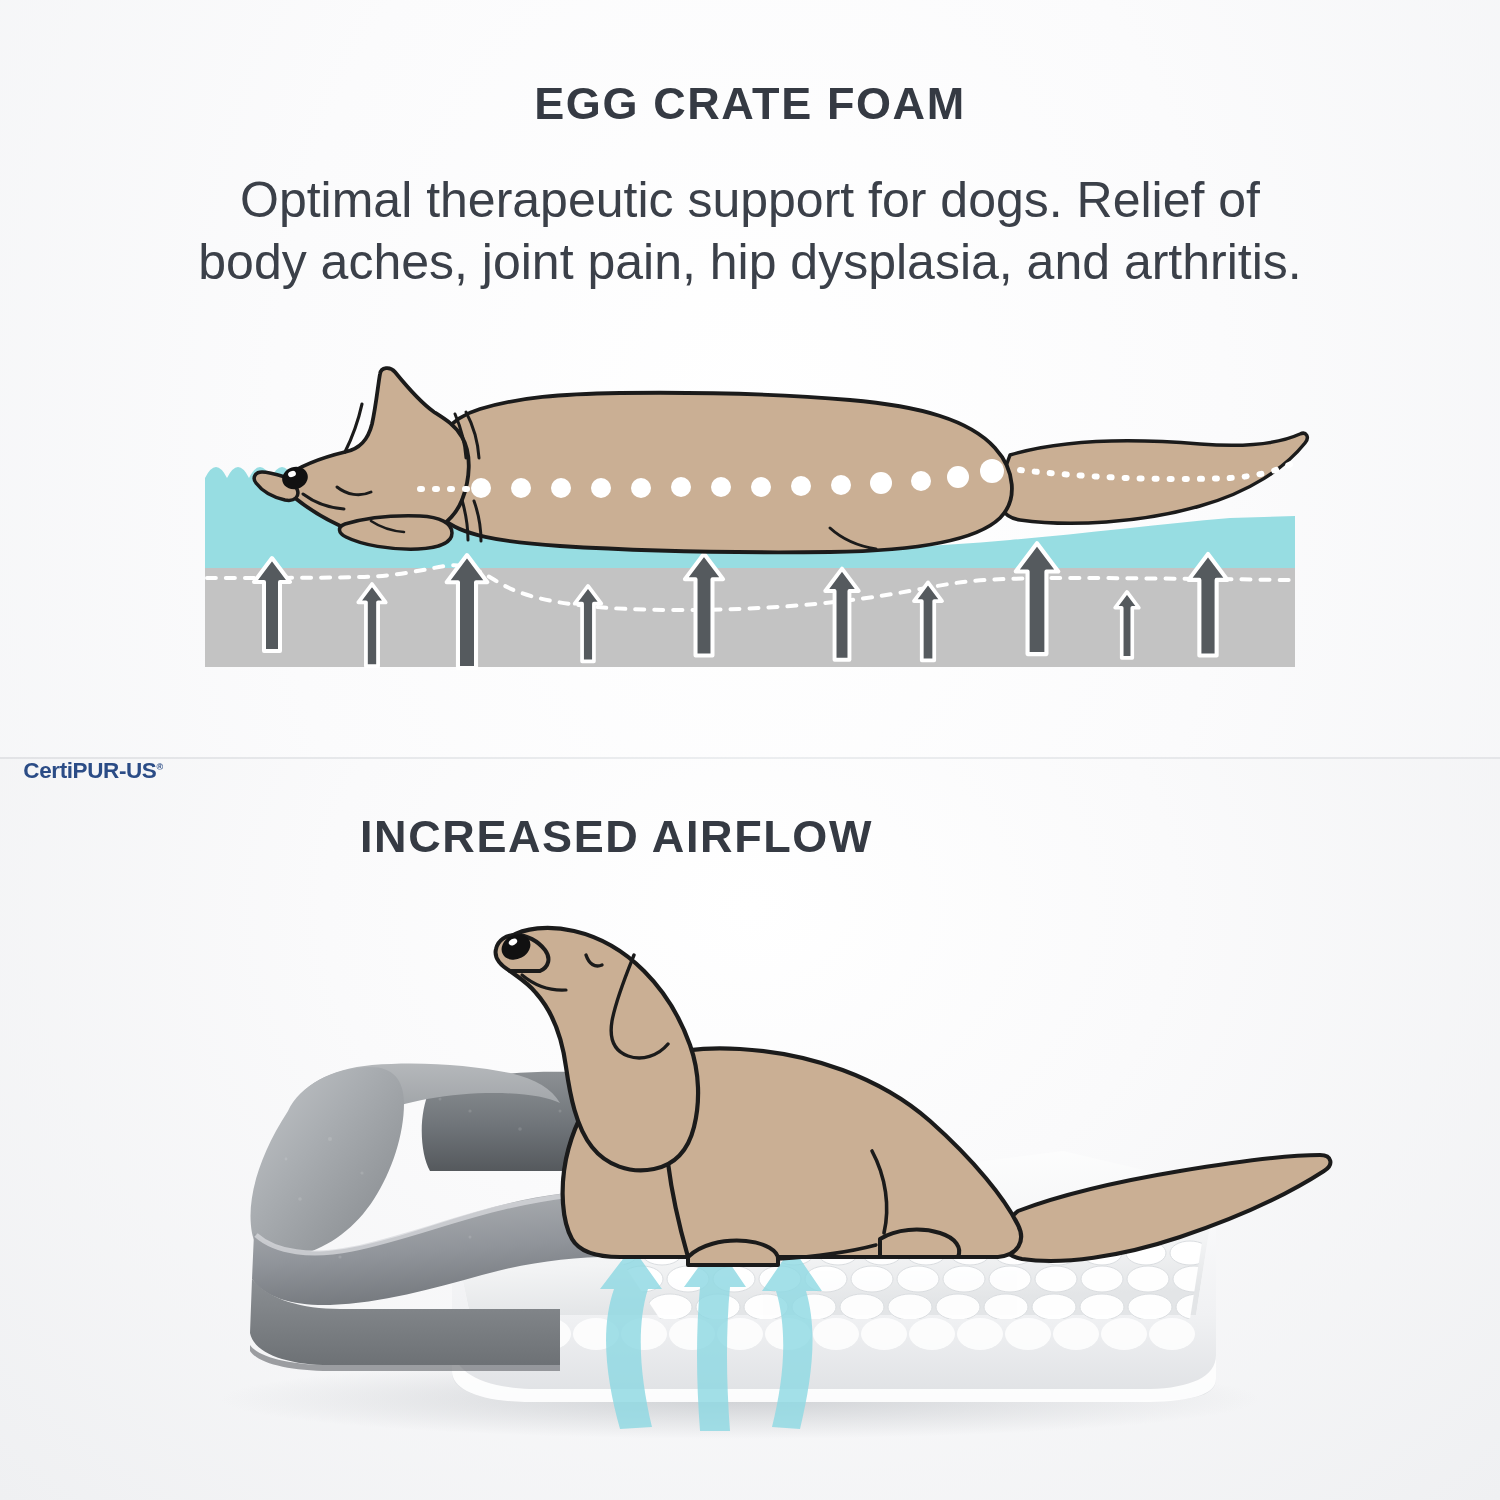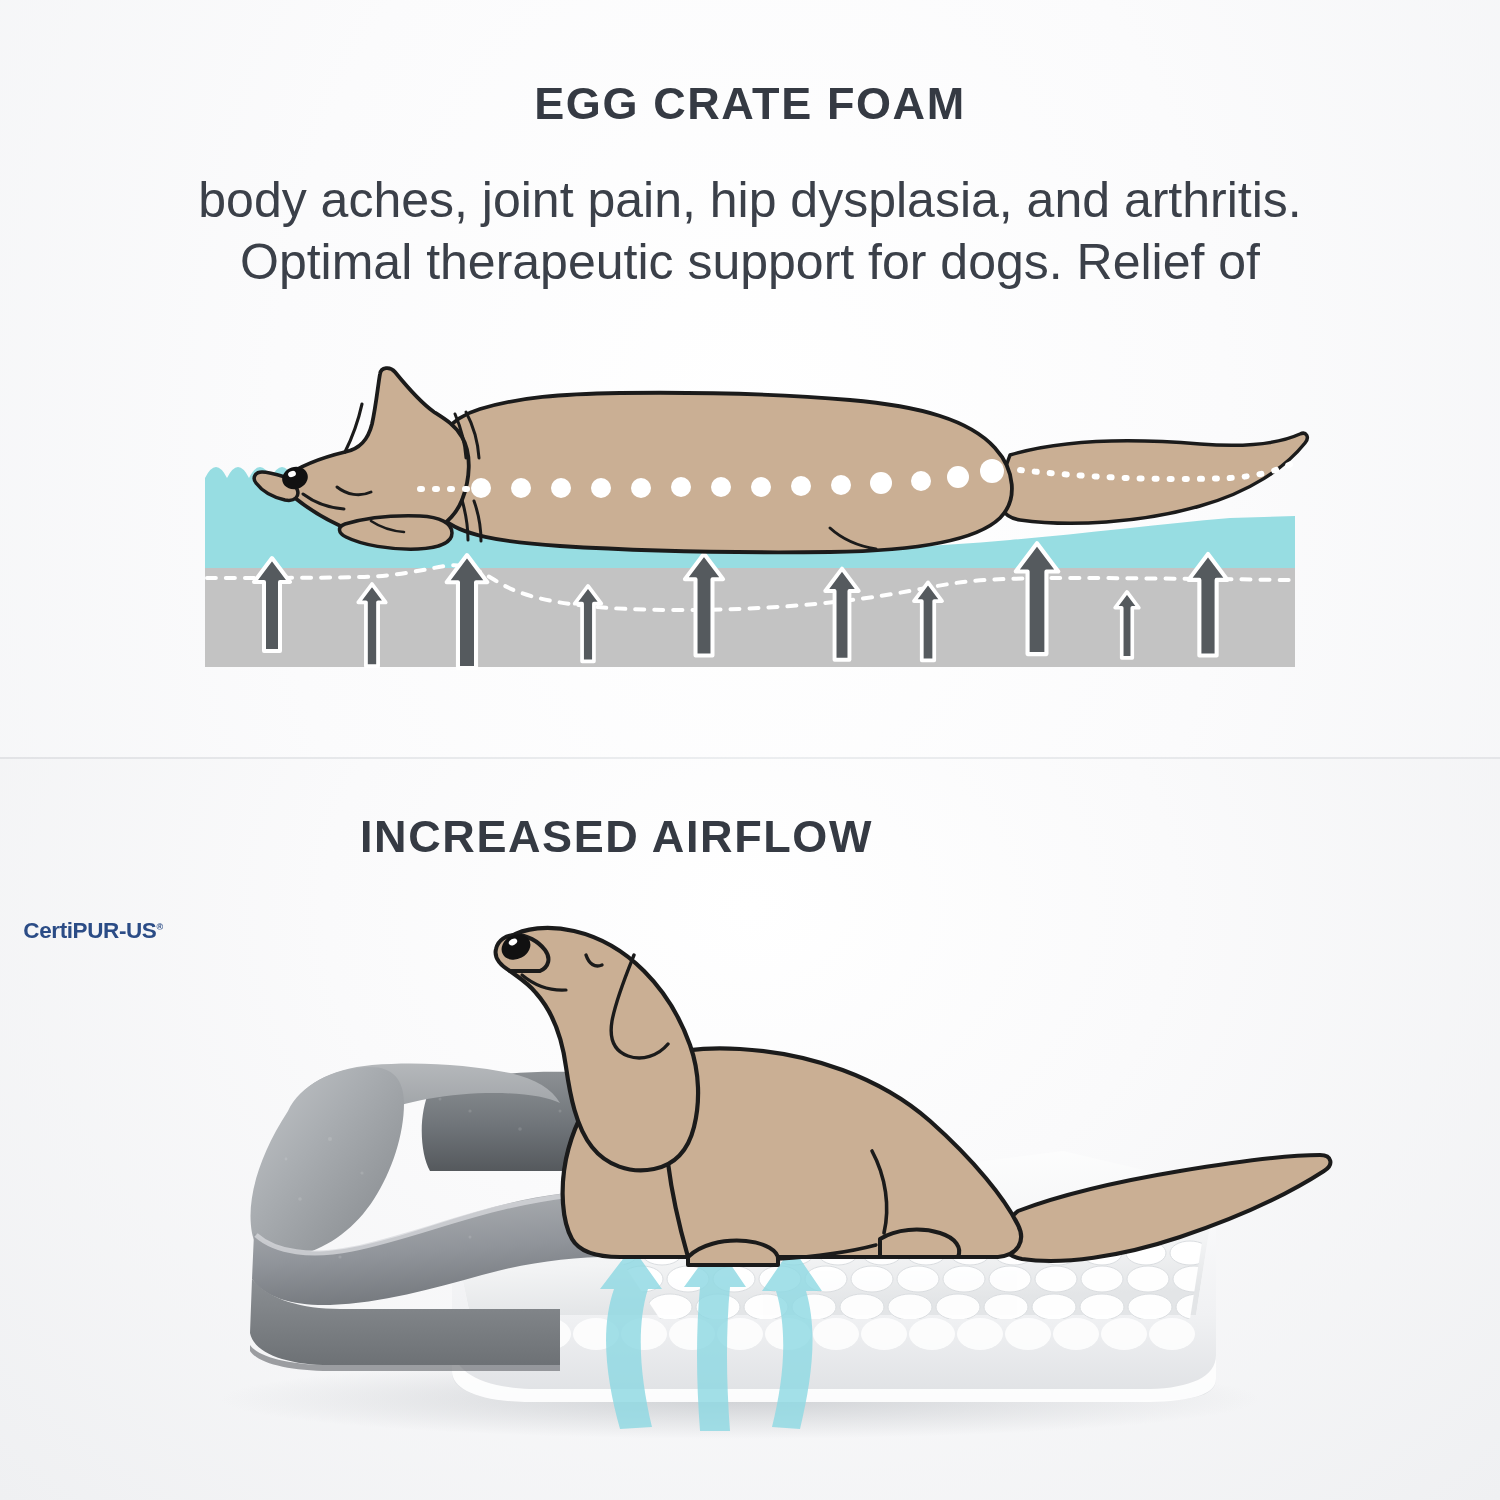--- a/index.html
+++ b/index.html
@@ -71,8 +71,8 @@
     <div id="title-eggcrate">EGG CRATE FOAM</div>
 
     <div id="subtitle-eggcrate">
+      <div>Optimal therapeutic support for dogs. Relief of</div>
       <div>body aches, joint pain, hip dysplasia, and arthritis.</div>
-      <div>Optimal therapeutic support for dogs. Relief of</div>
     </div>
 
     <svg class="dogtop" viewBox="0 0 1500 757">

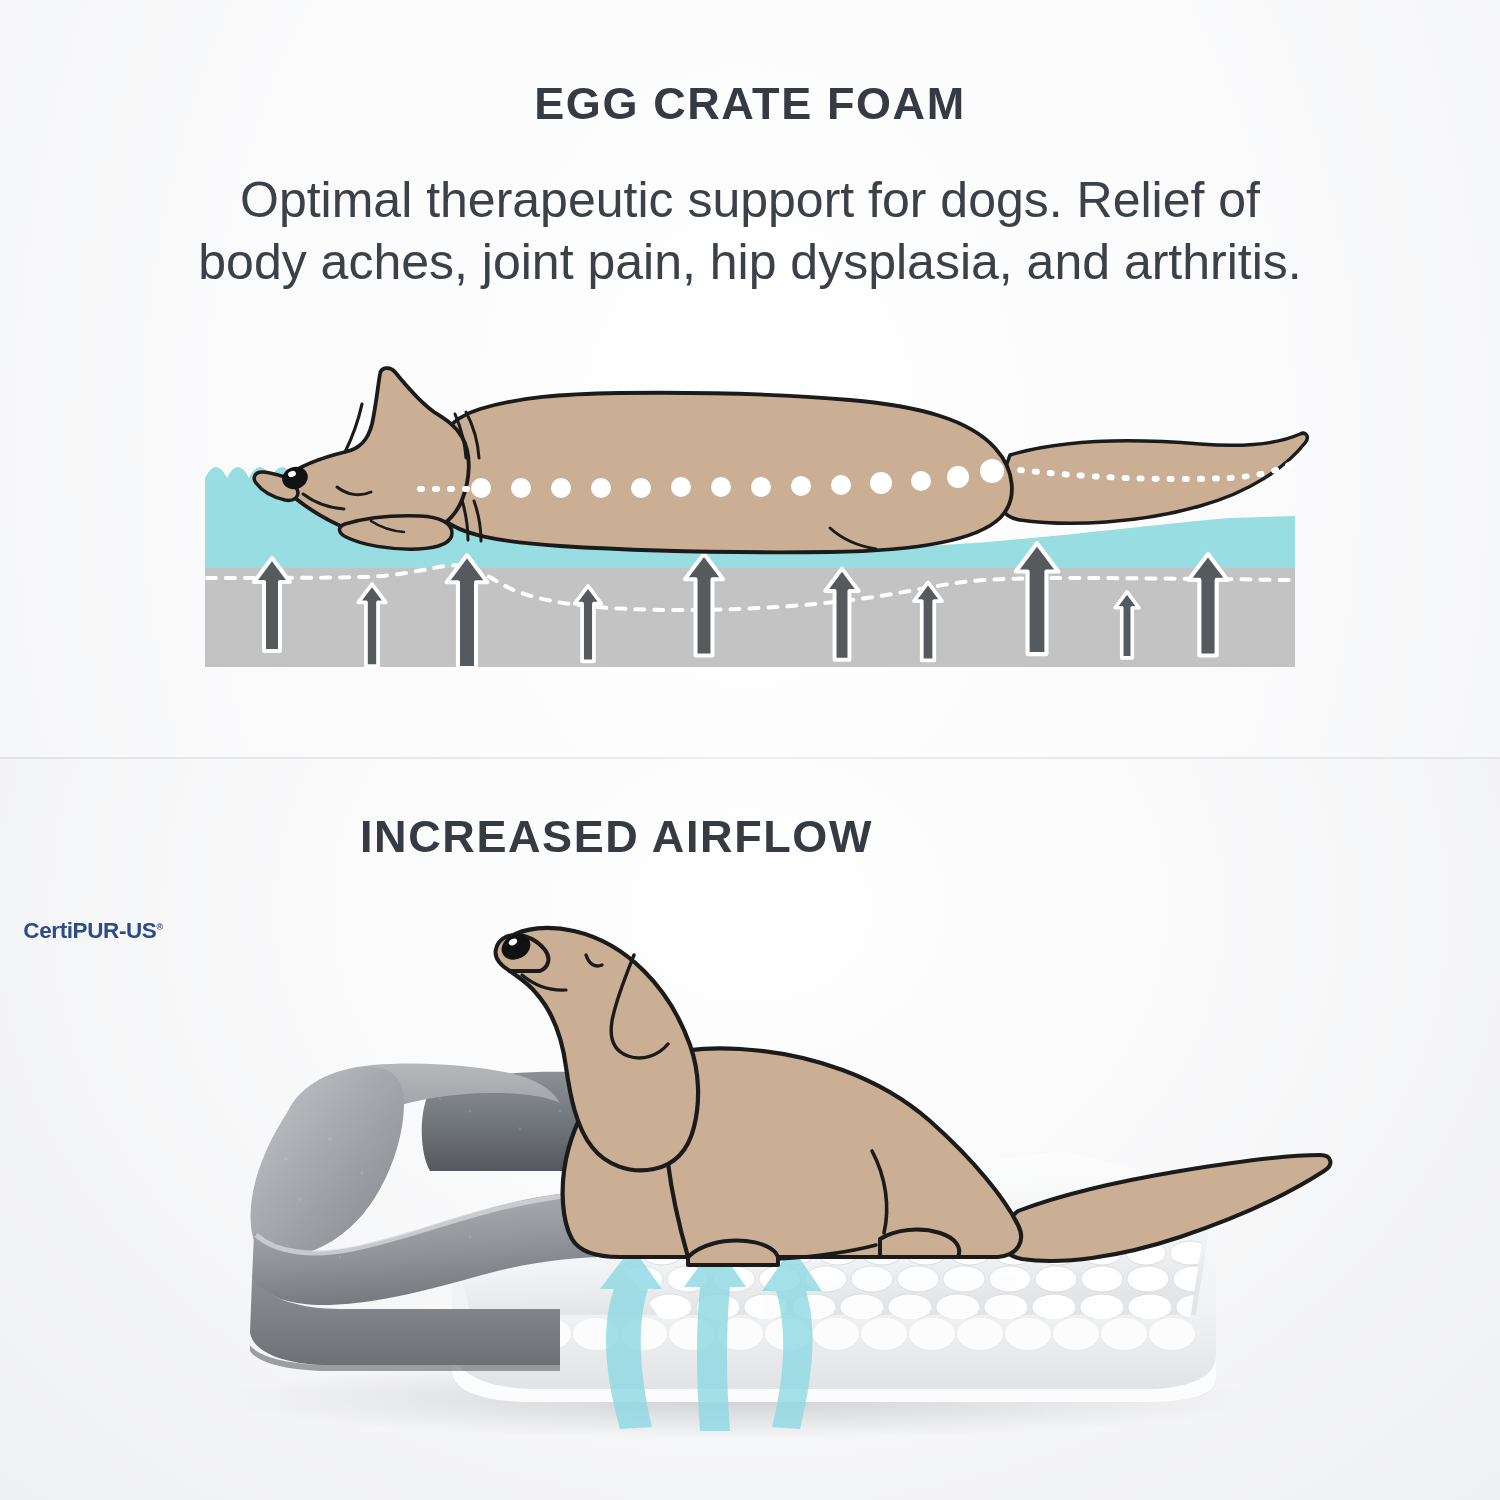--- a/index.html
+++ b/index.html
@@ -52,7 +52,7 @@
   #scene{ position:absolute; left:0; top:0; width:1500px; height:741px; }
   #badge-text-center{
     position:absolute; left:0; top:0; width:186px; height:186px;
-    display:flex; align-items:flex-end; justify-content:center;
+    display:flex; align-items:flex-start; justify-content:center;
     pointer-events:none;
   }
   #badge-center-label{

